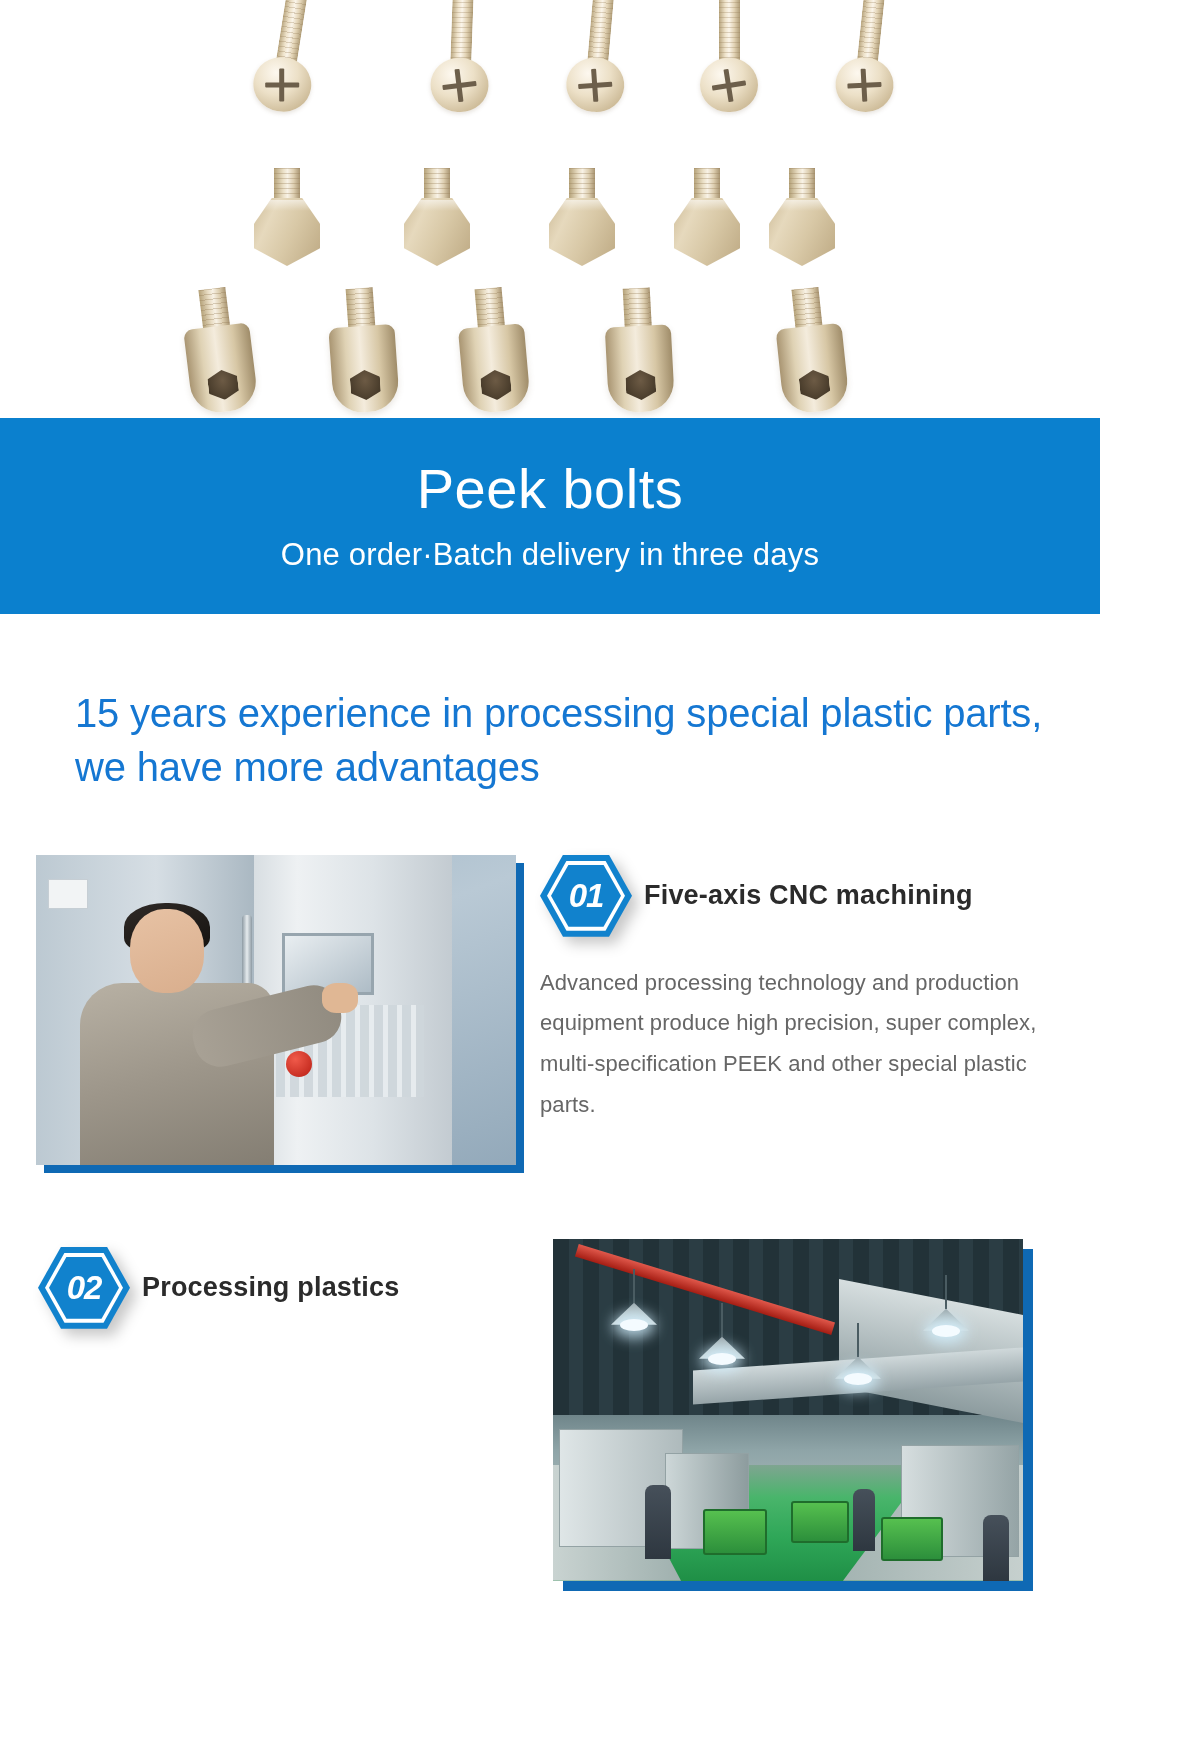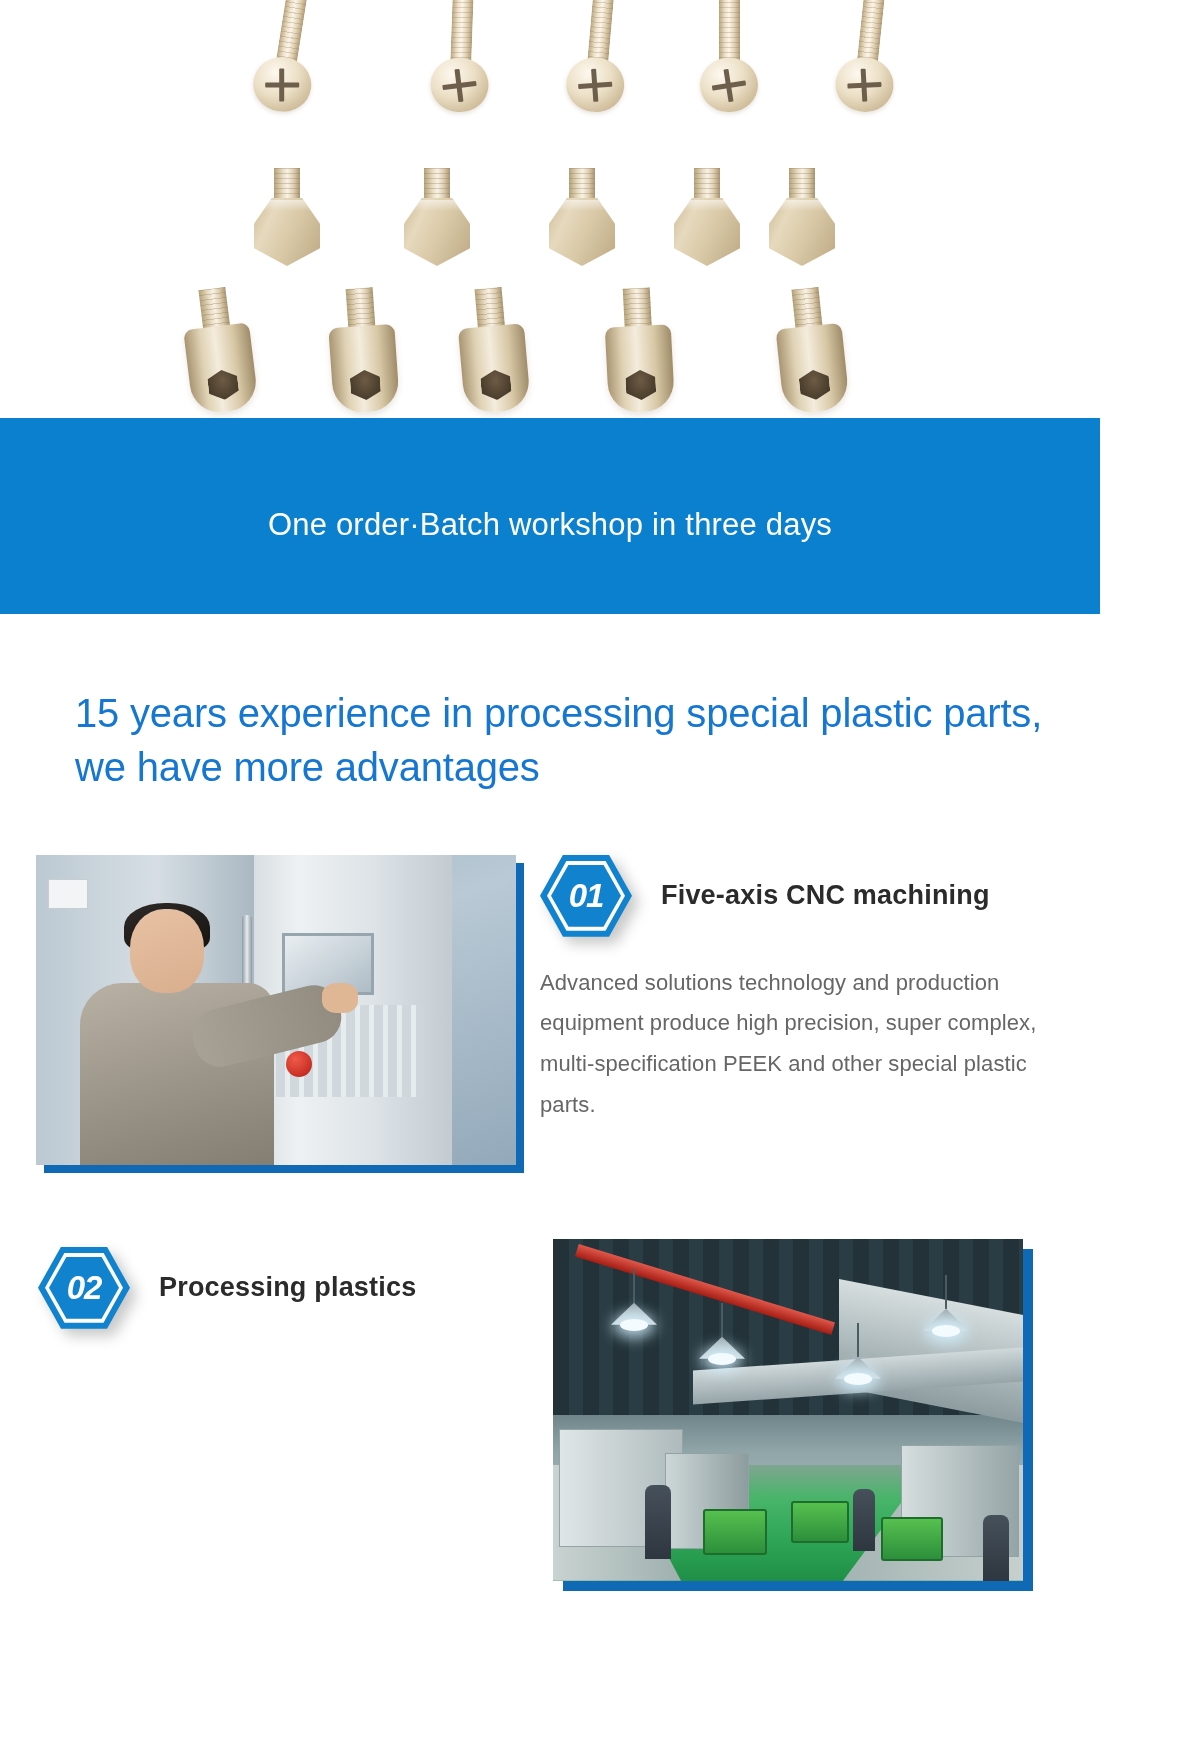--- a/index.html
+++ b/index.html
@@ -465,6 +465,7 @@
   </div>
 
   <div class="title-banner">
+    <div class="banner-title">Peek bolts</div>
     <div class="banner-subtitle">One order·Batch workshop in three days</div>
   </div>
 

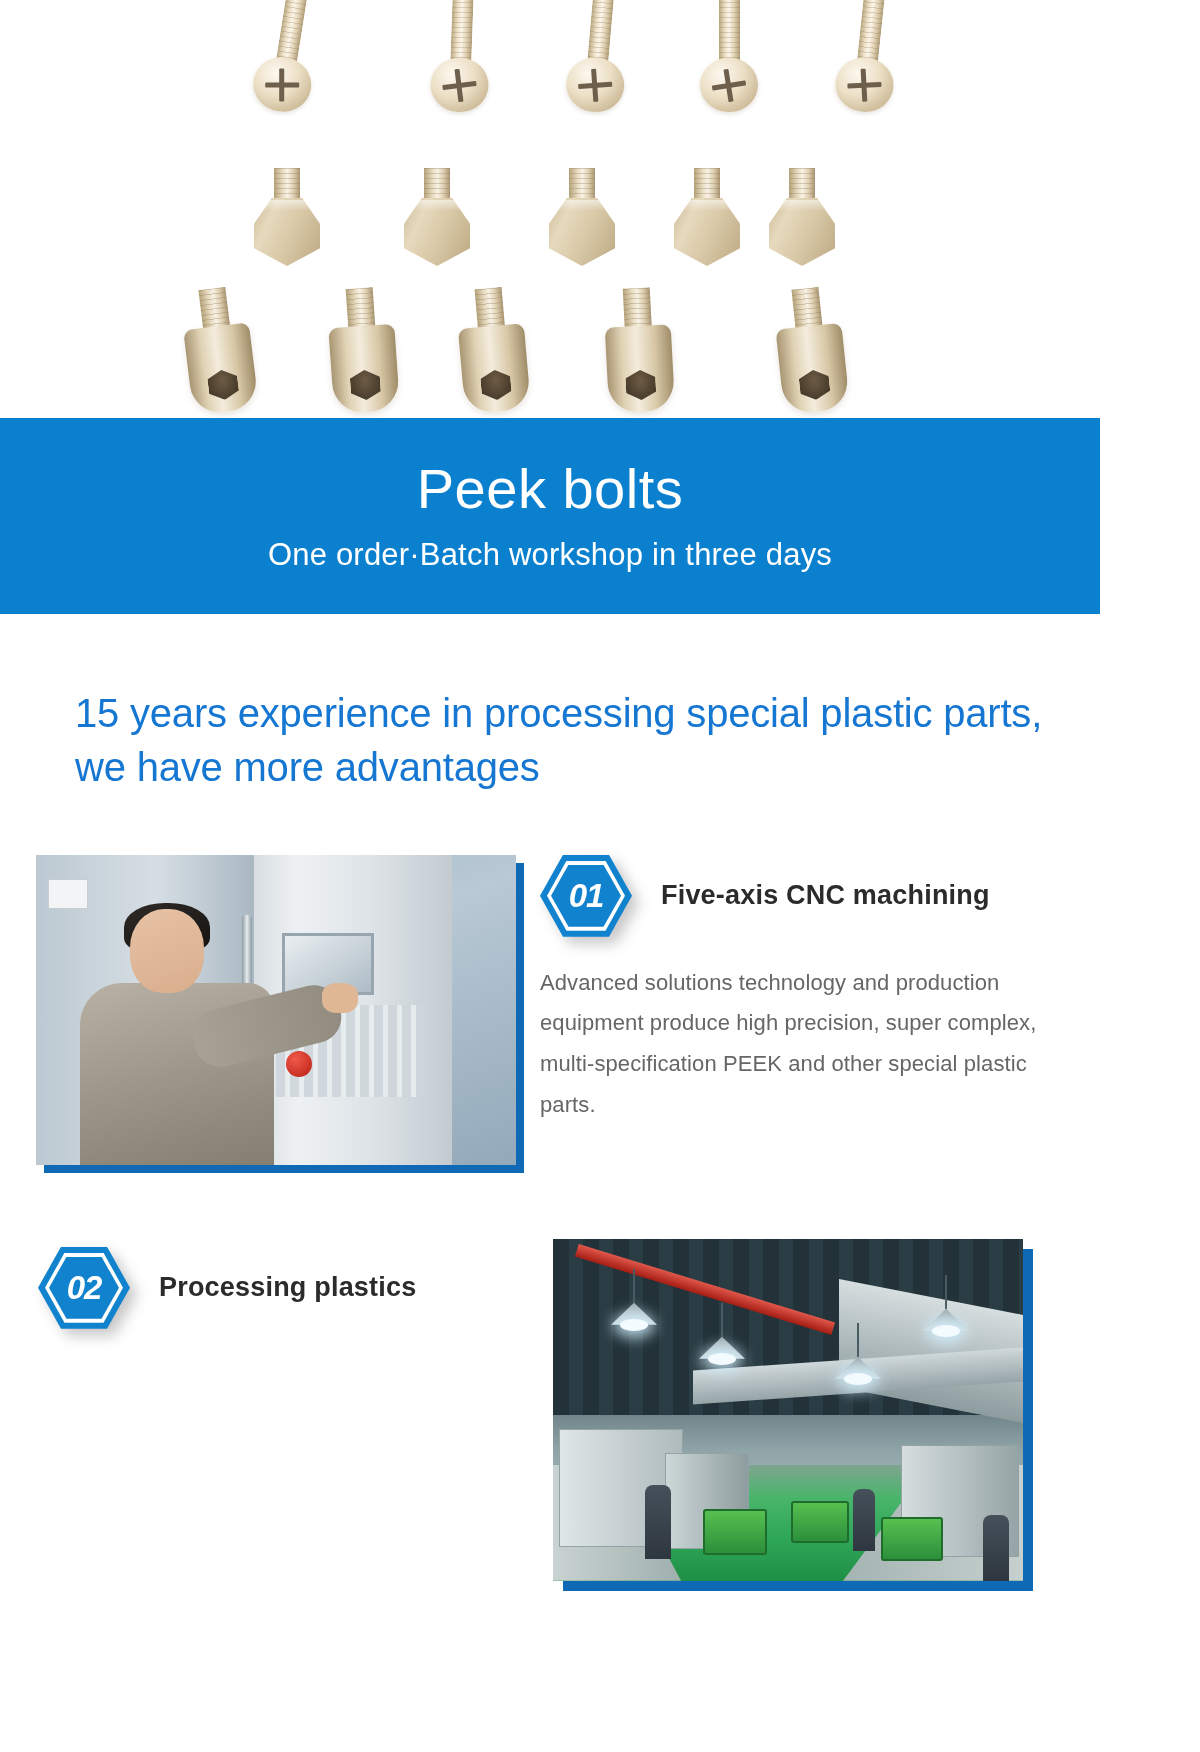--- a/index.html
+++ b/index.html
@@ -466,7 +466,7 @@
 
   <div class="title-banner">
     <div class="banner-title">Peek bolts</div>
-    <div class="banner-subtitle">One order·Batch workshop in three days</div>
+    <div class="banner-subtitle">One order·Batch delivery in three days</div>
   </div>
 
   <h2 class="headline">15 years experience in processing special plastic parts, we have more advantages</h2>

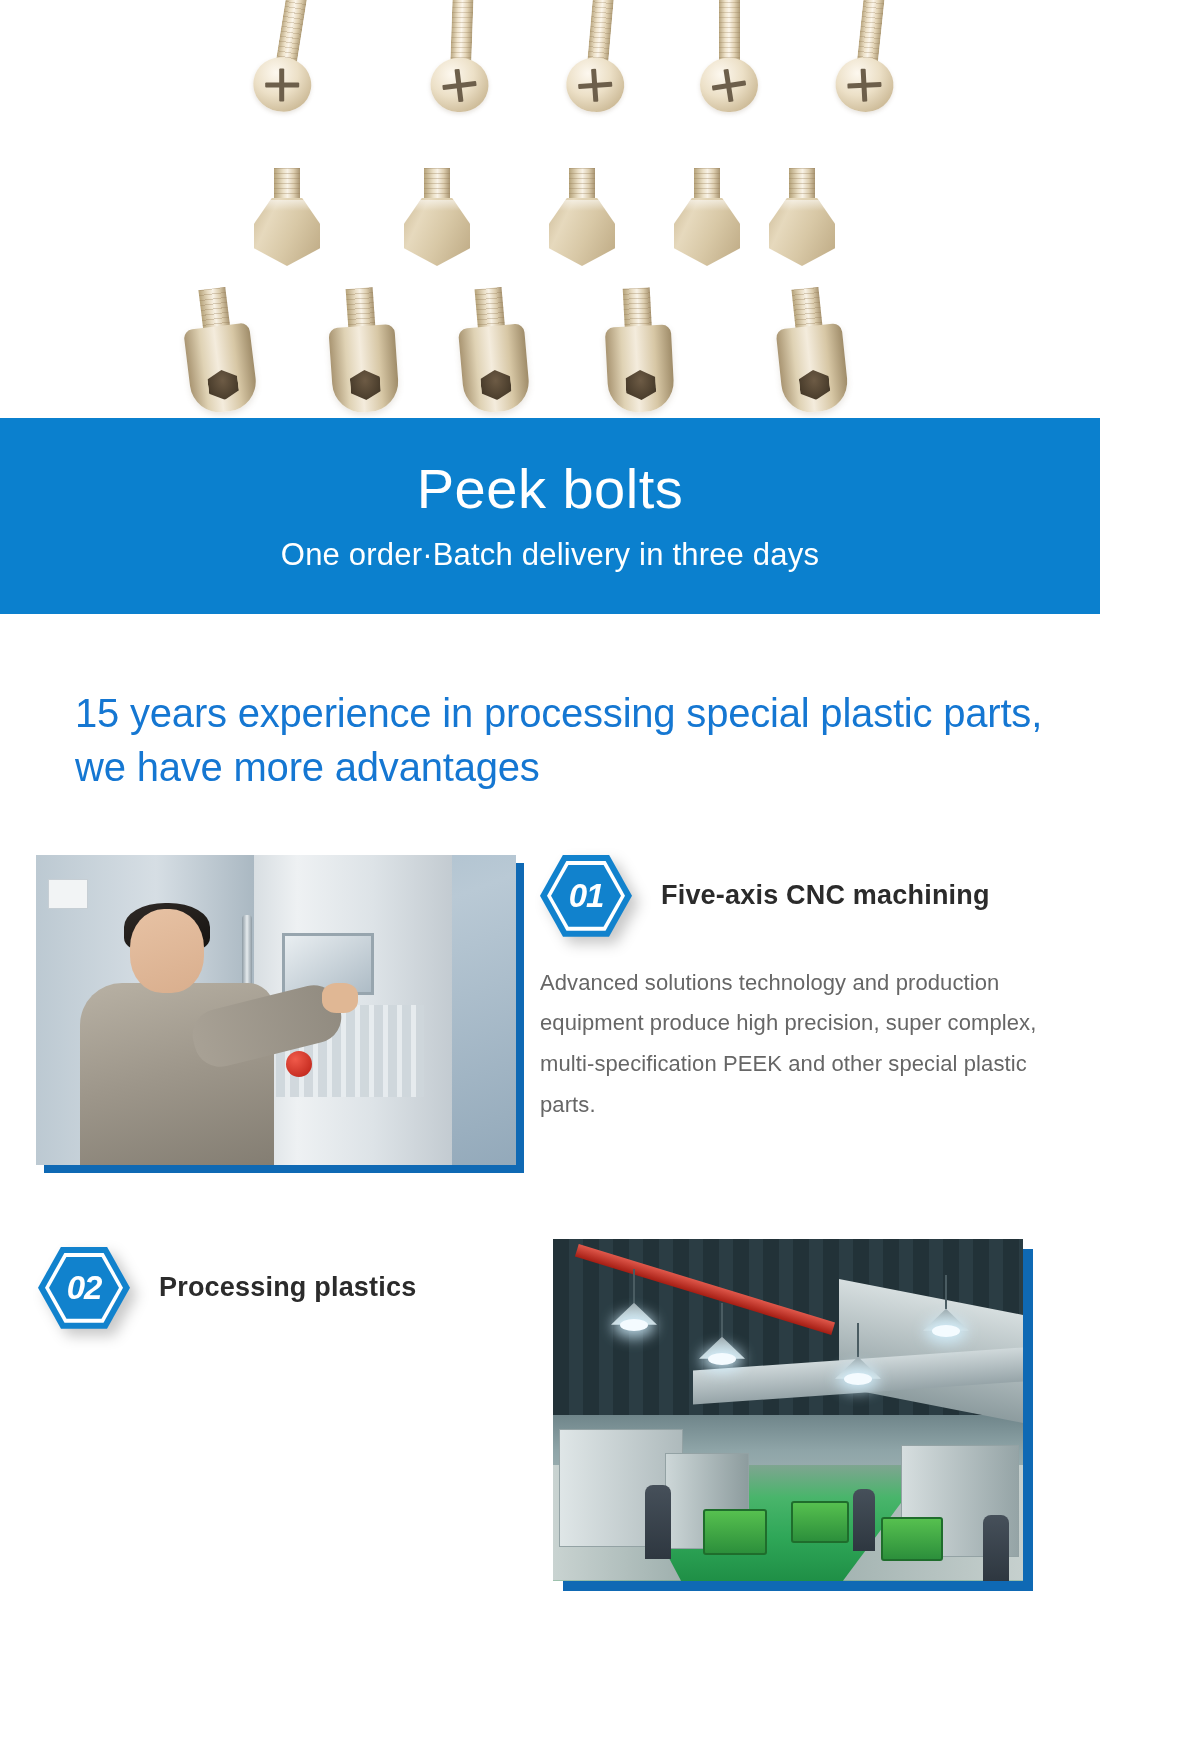--- a/index.html
+++ b/index.html
@@ -236,7 +236,7 @@
   .badge-row {
     display: flex;
     align-items: center;
-    gap: 29px;
+    gap: 12px;
   }
 
   .hex-badge {

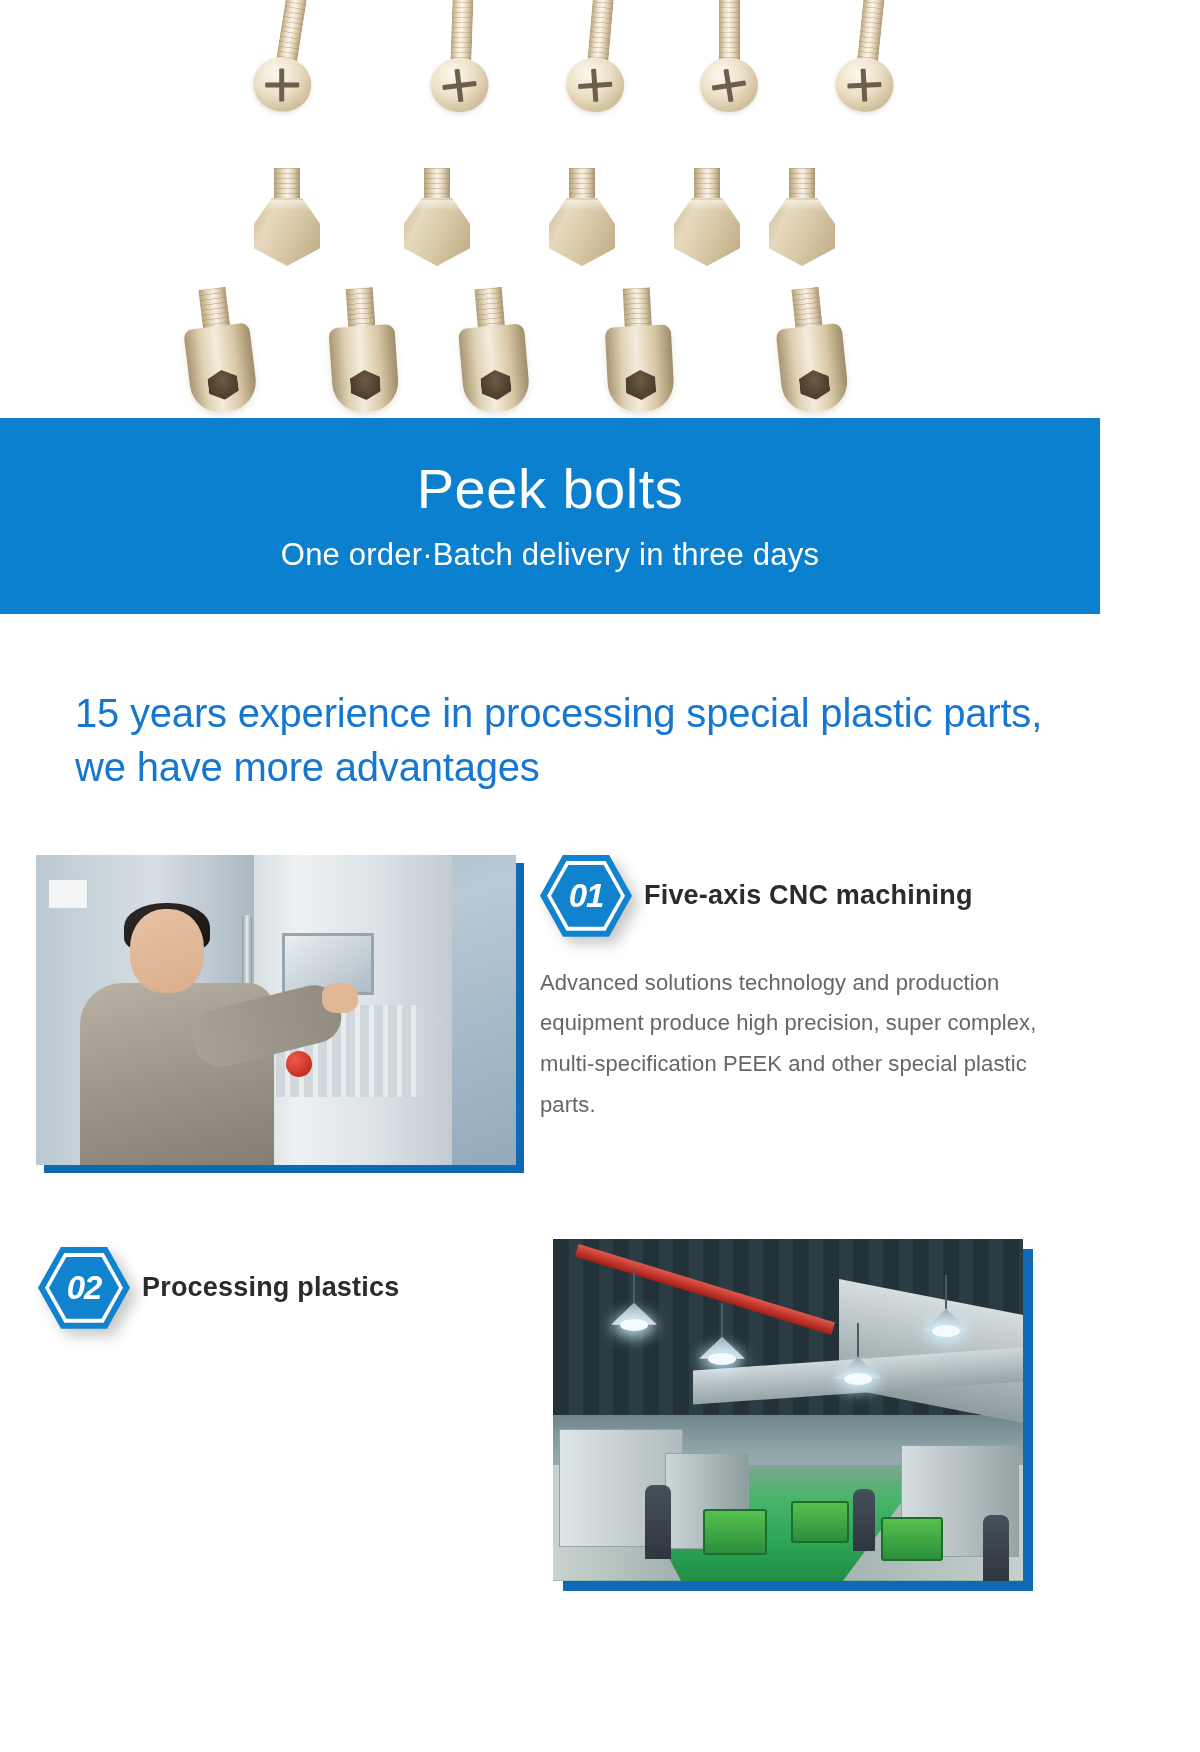--- a/index.html
+++ b/index.html
@@ -504,7 +504,7 @@
         </div>
         <div class="feature-title">Five-axis CNC machining</div>
       </div>
-      <p class="feature-body">Advanced solutions technology and production equipment produce high precision, super complex, multi-specification PEEK and other special plastic parts.</p>
+      <p class="feature-body">Advanced processing technology and production equipment produce high precision, super complex, multi-specification PEEK and other special plastic parts.</p>
     </div>
   </div>
 

